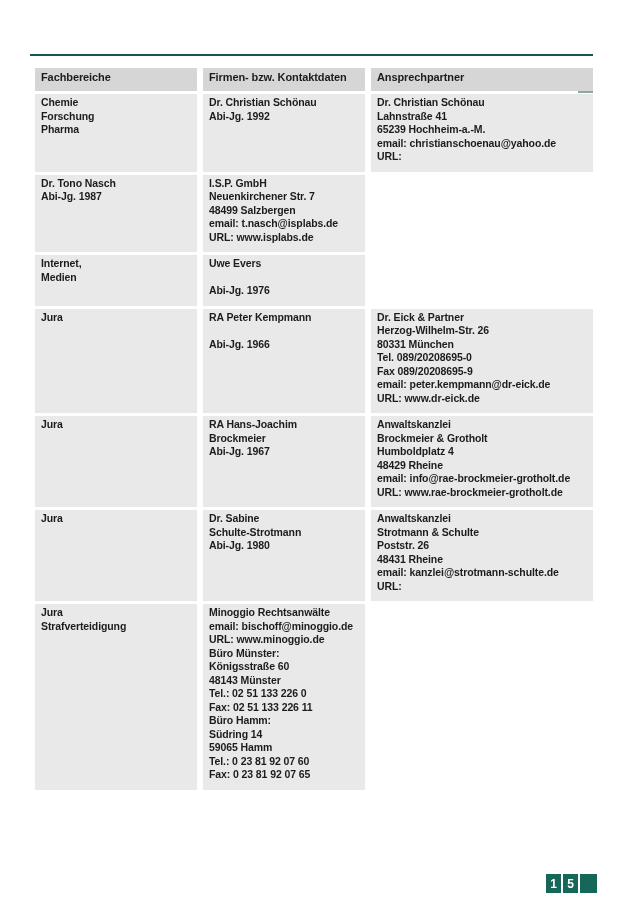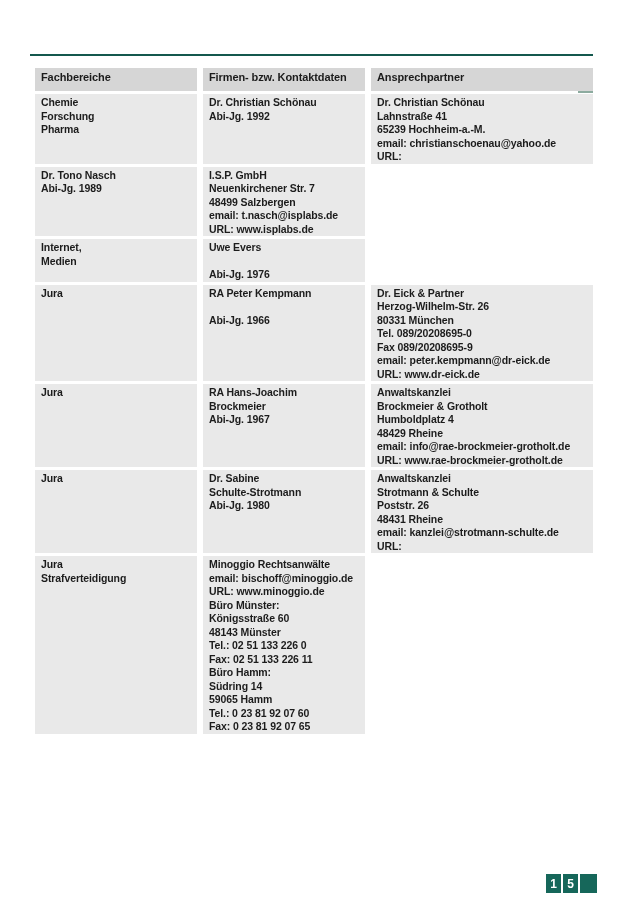--- a/index.html
+++ b/index.html
@@ -60,7 +60,7 @@
     font-weight: bold; font-size: 10.5px;
     line-height: 13.5px;
     letter-spacing: -0.1px;
-    padding: 2px 6px 0;
+    padding: 2px 6px 8px;
     white-space: pre-line;
     overflow: hidden;
   }

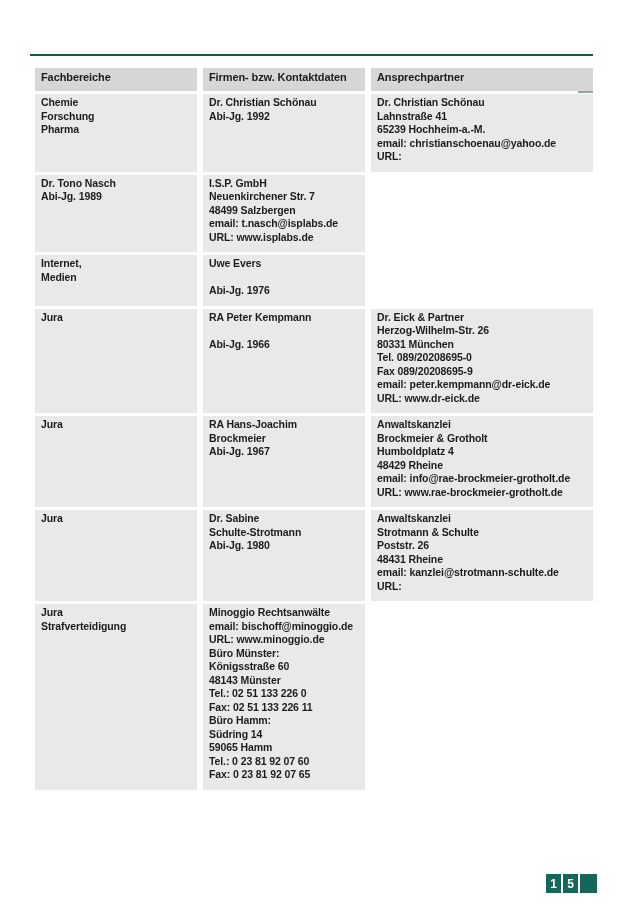--- a/index.html
+++ b/index.html
@@ -111,7 +111,7 @@
 
   <div class="t-row">
     <div class="t-cell">Dr. Tono Nasch
-Abi-Jg. 1989</div>
+Abi-Jg. 1987</div>
     <div class="t-cell">I.S.P. GmbH
 Neuenkirchener Str. 7
 48499 Salzbergen

